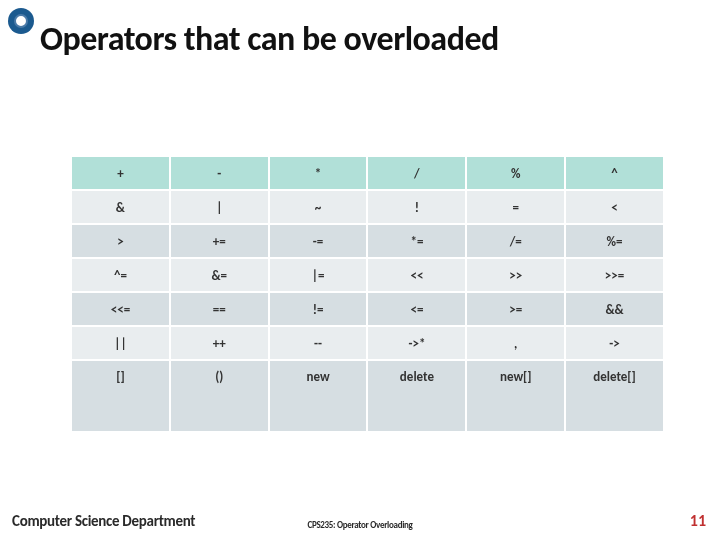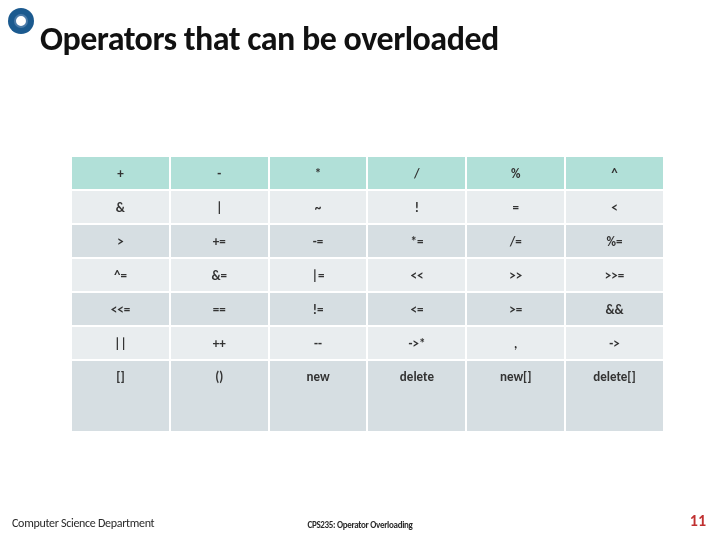--- a/index.html
+++ b/index.html
@@ -15,7 +15,7 @@
   tr.light td { background: #e9edef; }
   tr.band td { background: #d6dee2; }
   tr.last td { height: 72px; vertical-align: top; padding-top: 8px; }
-  .footer-left { position: absolute; bottom: 10px; left: 12px; font-size: 12px; font-weight: 400; color: #2a2a2a; letter-spacing: -0.3px; }
+  .footer-left { position: absolute; bottom: 10px; left: 12px; font-size: 15px; font-weight: 700; color: #2a2a2a; letter-spacing: -0.3px; }
   .footer-center { position: absolute; bottom: 10px; left: 0; right: 0; text-align: center; font-size: 9px; font-weight: 700; color: #2a2a2a; letter-spacing: -0.3px; }
   .footer-right { position: absolute; bottom: 10px; right: 14px; font-size: 16px; font-weight: 700; color: #c03030; }
 </style>

